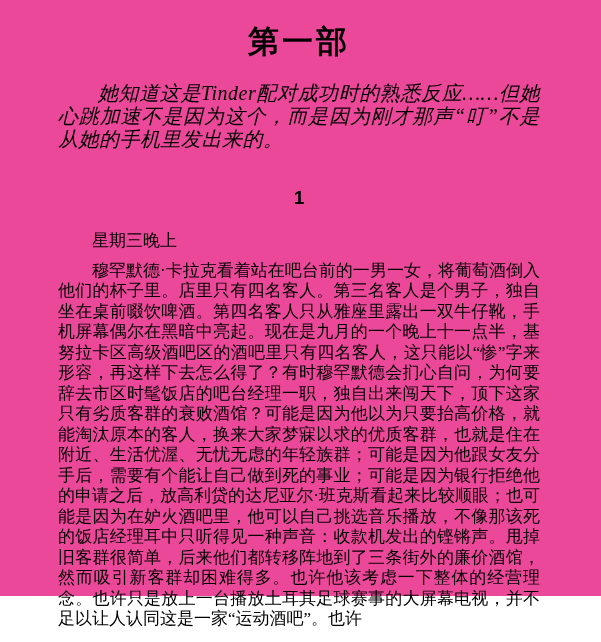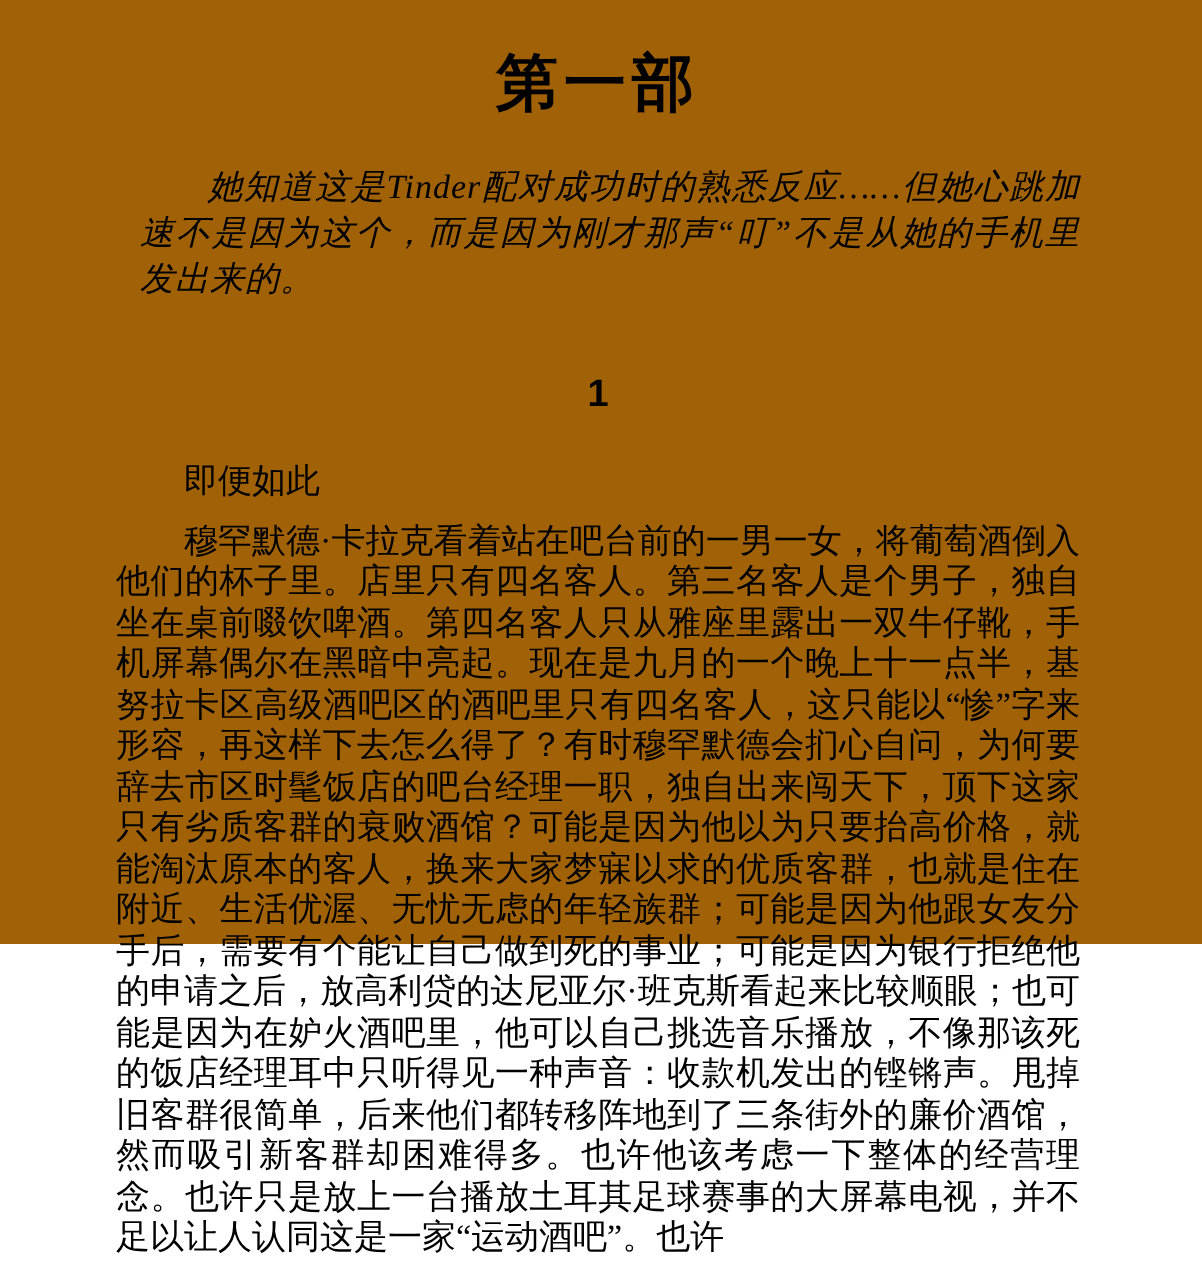--- a/index.html
+++ b/index.html
@@ -17,9 +17,9 @@
   .page {
     box-sizing: border-box;
     width: 601px;
-    height: 472px;
+    height: 596px;
     padding: 0 61px 0 58px;
-    background: #a16207;
+    background: #ec4899;
   }
   .part-title {
     margin: 0;

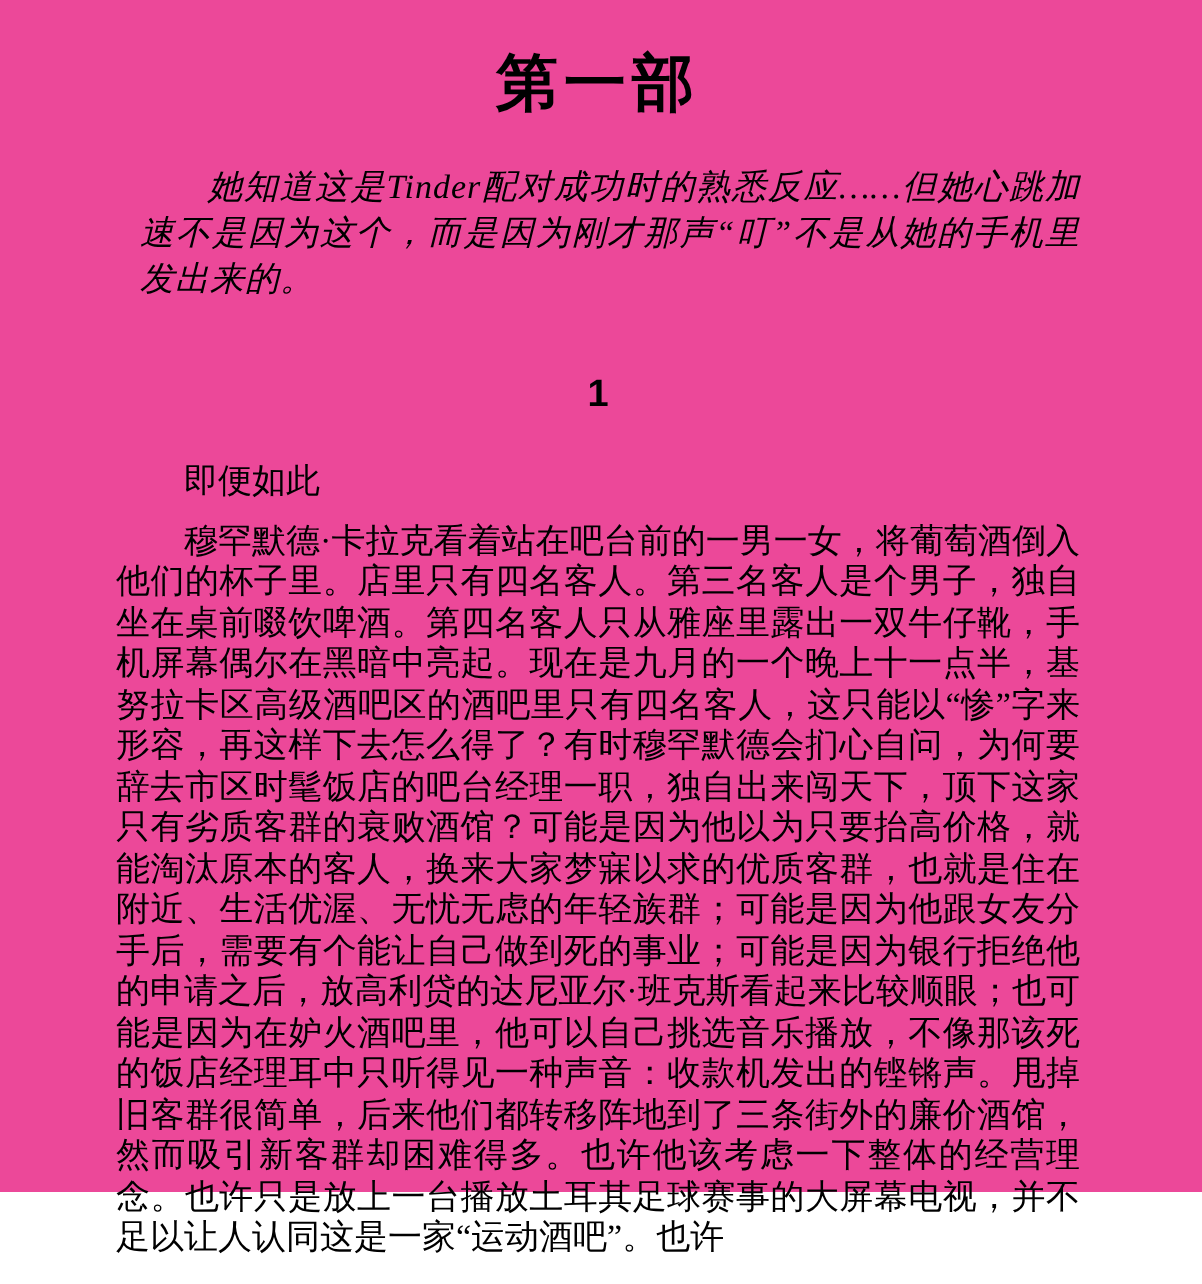--- a/index.html
+++ b/index.html
@@ -36,9 +36,9 @@
     margin-top: 20px;
   }
   .intro p {
-    margin: 0 0 10px 12px;
+    margin: 0 0 10px 0;
     font-style: italic;
-    font-size: 17px;
+    font-size: 20px;
     line-height: 23px;
     text-indent: 2em;
     text-align: justify;

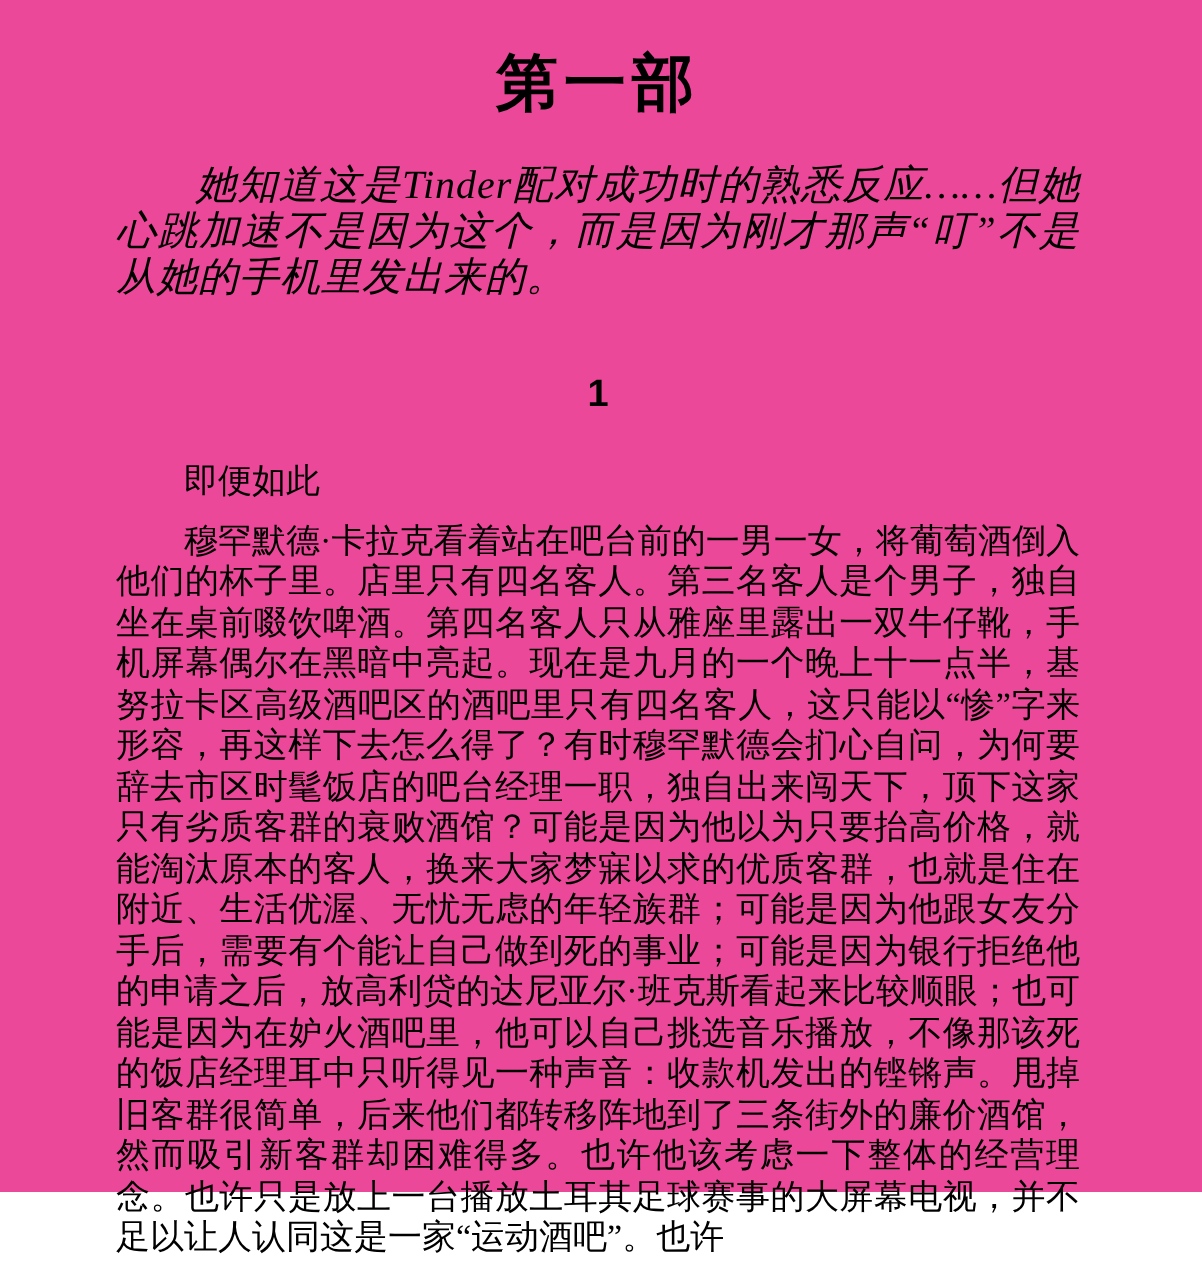--- a/index.html
+++ b/index.html
@@ -80,7 +80,7 @@
   <h2 class="chapter-number">1</h2>
 
   <div class="body-text">
-    <p>即便如此</p>
+    <p>星期三晚上</p>
     <p>穆罕默德·卡拉克看着站在吧台前的一男一女，将葡萄酒倒入他们的杯子里。店里只有四名客人。第三名客人是个男子，独自坐在桌前啜饮啤酒。第四名客人只从雅座里露出一双牛仔靴，手机屏幕偶尔在黑暗中亮起。现在是九月的一个晚上十一点半，基努拉卡区高级酒吧区的酒吧里只有四名客人，这只能以“惨”字来形容，再这样下去怎么得了？有时穆罕默德会扪心自问，为何要辞去市区时髦饭店的吧台经理一职，独自出来闯天下，顶下这家只有劣质客群的衰败酒馆？可能是因为他以为只要抬高价格，就能淘汰原本的客人，换来大家梦寐以求的优质客群，也就是住在附近、生活优渥、无忧无虑的年轻族群；可能是因为他跟女友分手后，需要有个能让自己做到死的事业；可能是因为银行拒绝他的申请之后，放高利贷的达尼亚尔·班克斯看起来比较顺眼；也可能是因为在妒火酒吧里，他可以自己挑选音乐播放，不像那该死的饭店经理耳中只听得见一种声音：收款机发出的铿锵声。甩掉旧客群很简单，后来他们都转移阵地到了三条街外的廉价酒馆，然而吸引新客群却困难得多。也许他该考虑一下整体的经营理念。也许只是放上一台播放土耳其足球赛事的大屏幕电视，并不足以让人认同这是一家“运动酒吧”。也许</p>
   </div>
 

